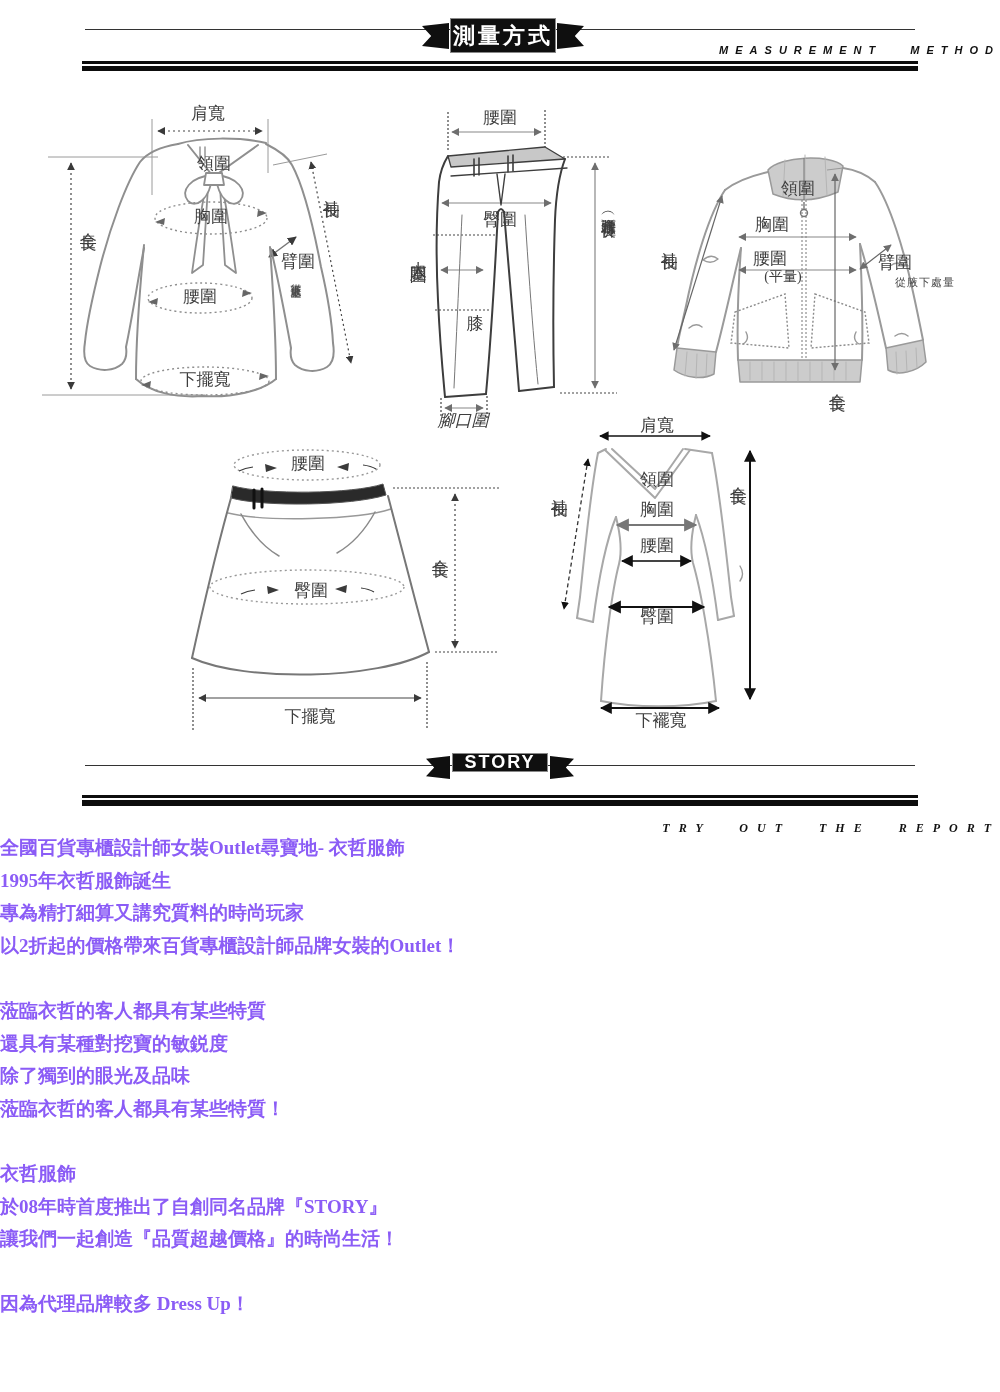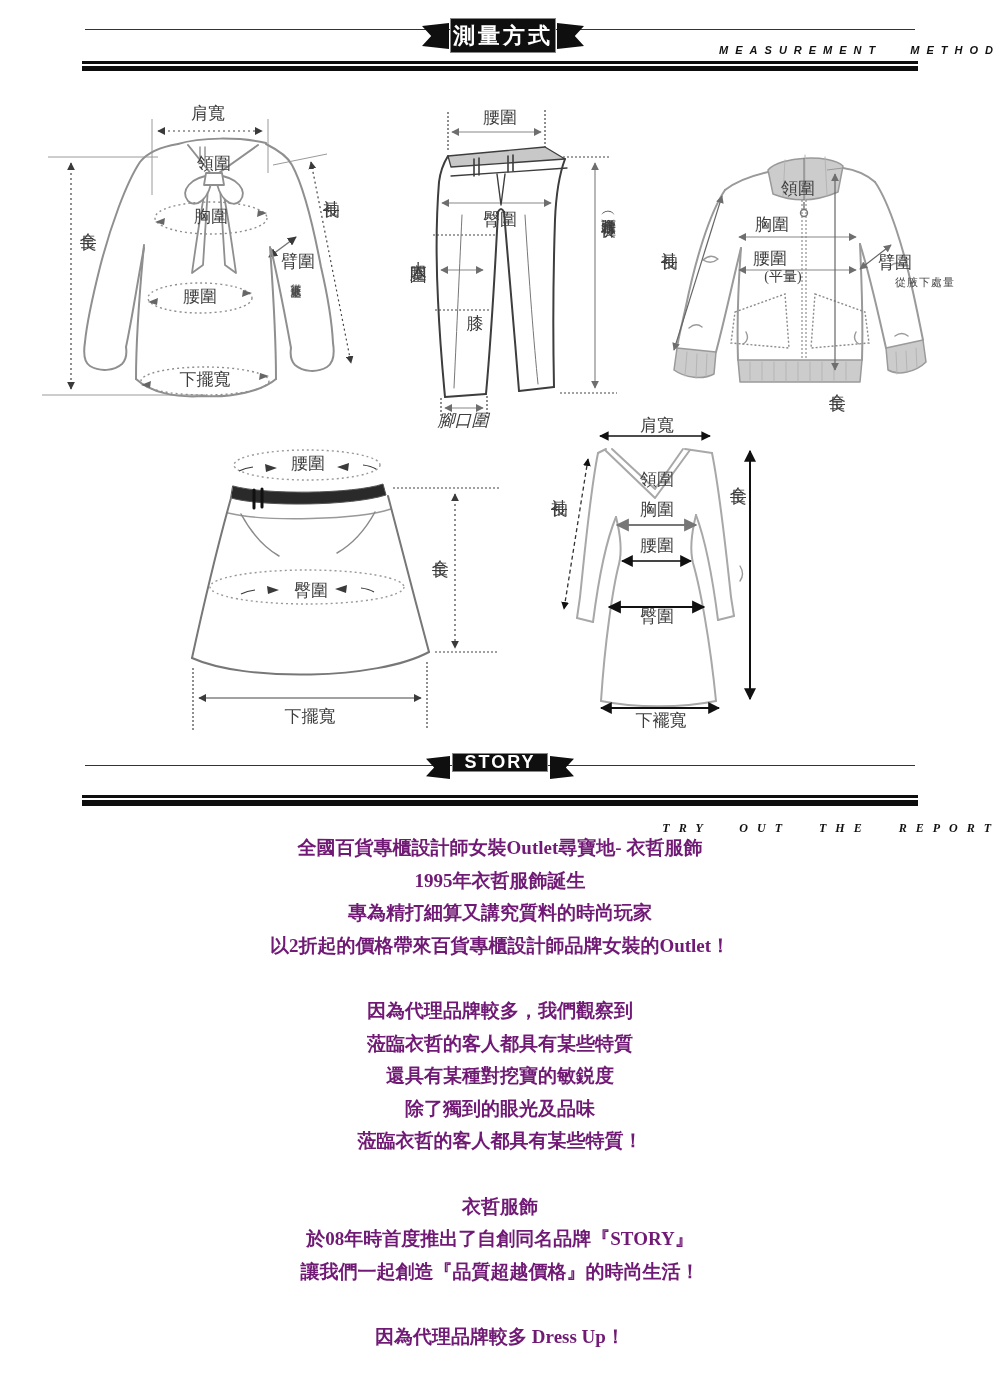--- a/index.html
+++ b/index.html
@@ -26,8 +26,8 @@
   .md{font-size:14px;}
   .v15{font-size:15px;letter-spacing:1px;}
   
-  .story-text{position:absolute;left:0;top:832px;width:1000px;text-align:center;
-              font-size:19px;font-weight:bold;line-height:32.6px;color:#701a75;}
+  .story-text{position:absolute;left:0;top:832px;width:1000px;text-align:left;
+              font-size:19px;font-weight:bold;line-height:32.6px;color:#8b5cf6;}
   .story-text p{margin:0;}
   .story-text p + p{margin-top:32.6px;}
 </style>

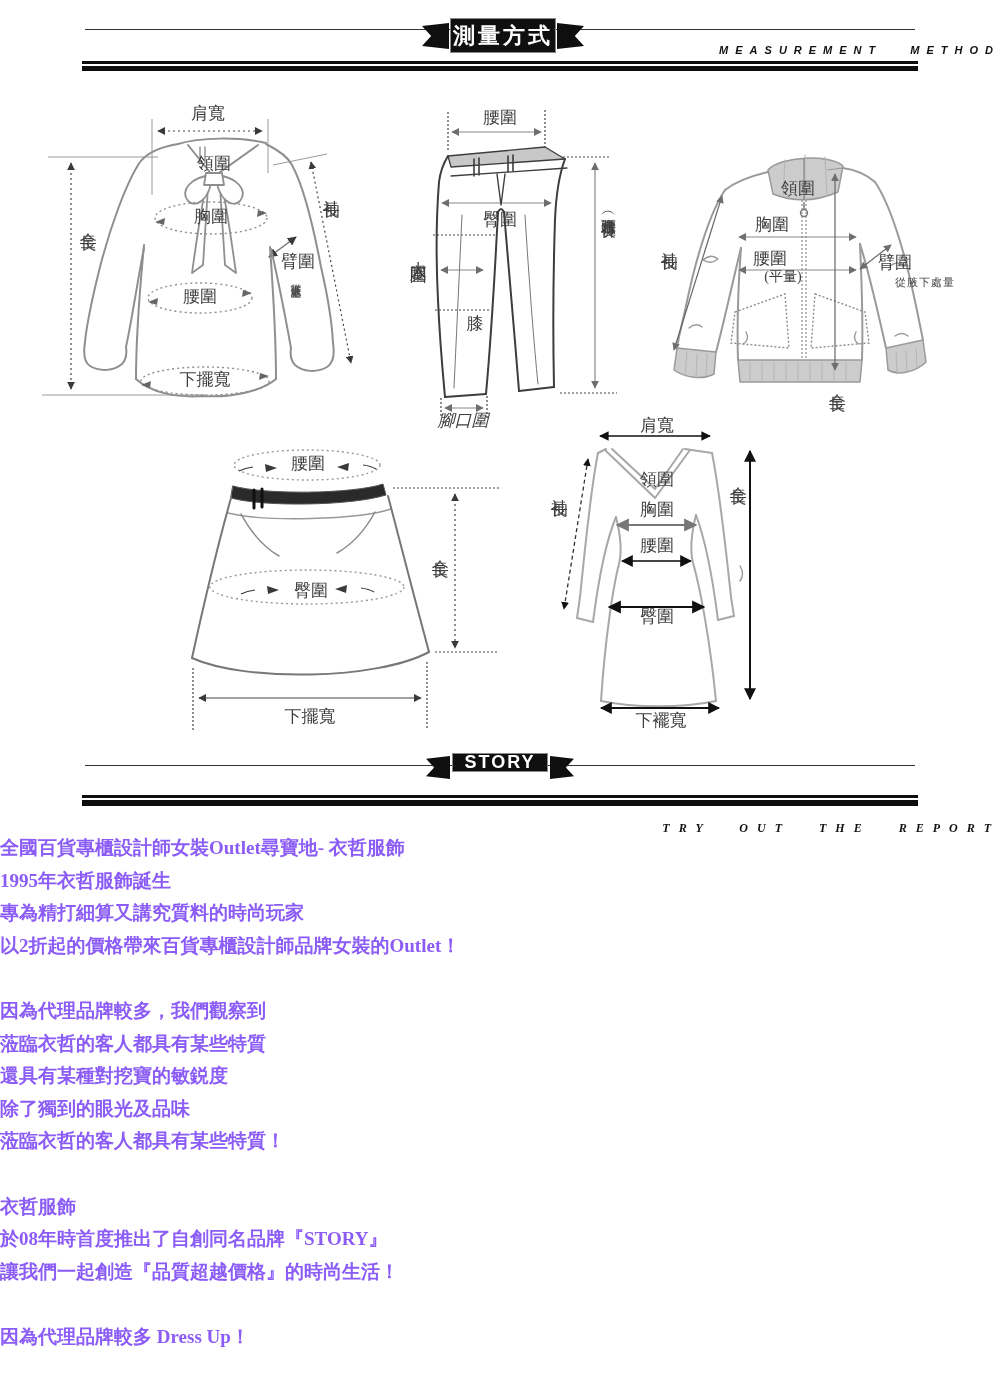--- a/index.html
+++ b/index.html
@@ -316,7 +316,6 @@
       <span style="display:block">以2折起的價格帶來百貨專櫃設計師品牌女裝的Outlet！</span>
     </p>
     <p>
-      <span style="display:block">因為代理品牌較多，我們觀察到</span>
       <span style="display:block">蒞臨衣哲的客人都具有某些特質</span>
       <span style="display:block">還具有某種對挖寶的敏鋭度</span>
       <span style="display:block">除了獨到的眼光及品味</span>

